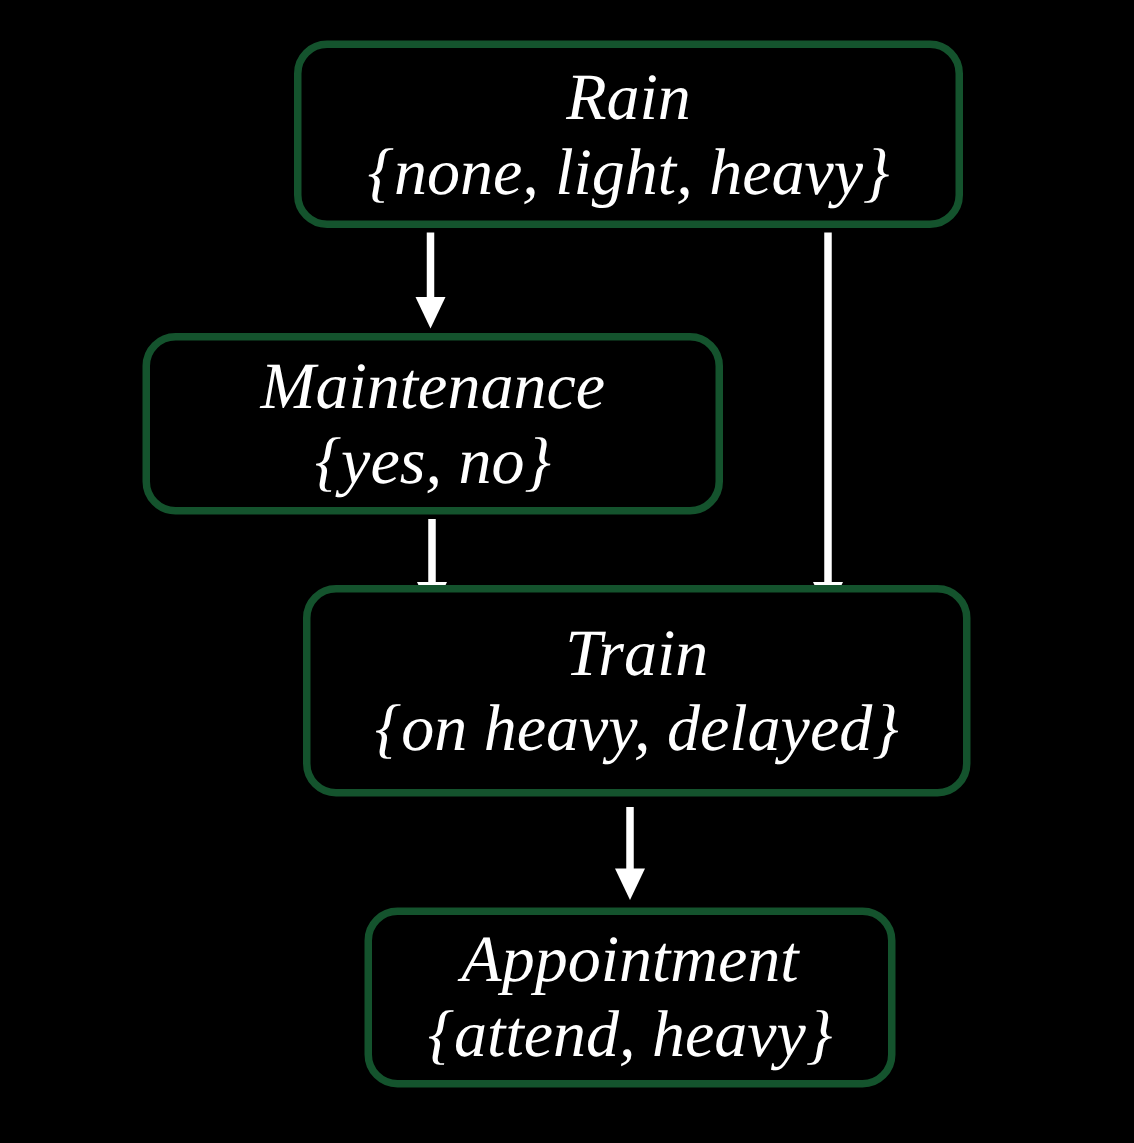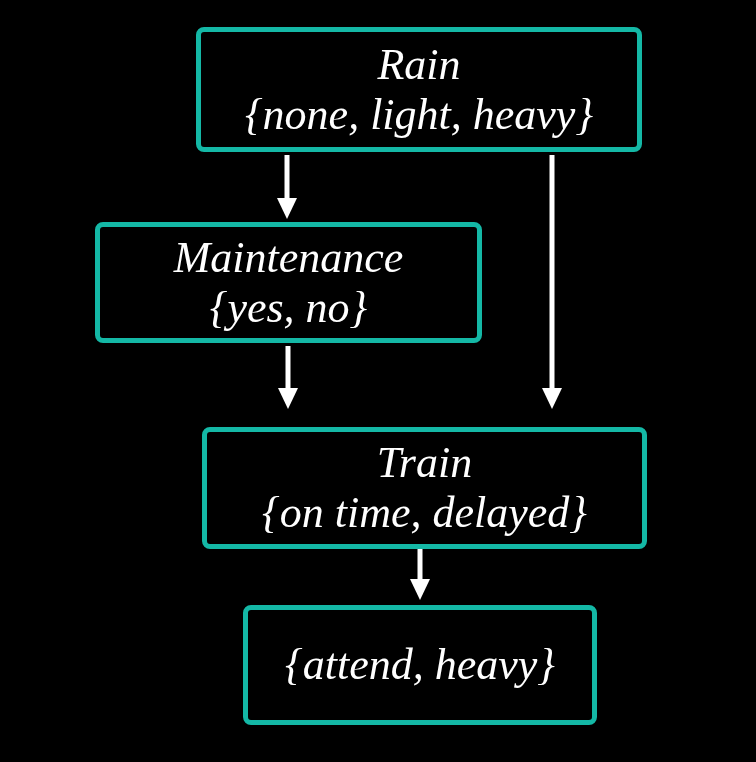--- a/index.html
+++ b/index.html
@@ -25,8 +25,8 @@
   .node {
     position: absolute;
     box-sizing: border-box;
-    border: 5px solid #14b8a6;
-    border-radius: 8px;
+    border: 5px solid #14532d;
+    border-radius: 22px;
     background: #000000;
     color: #ffffff;
     display: flex;

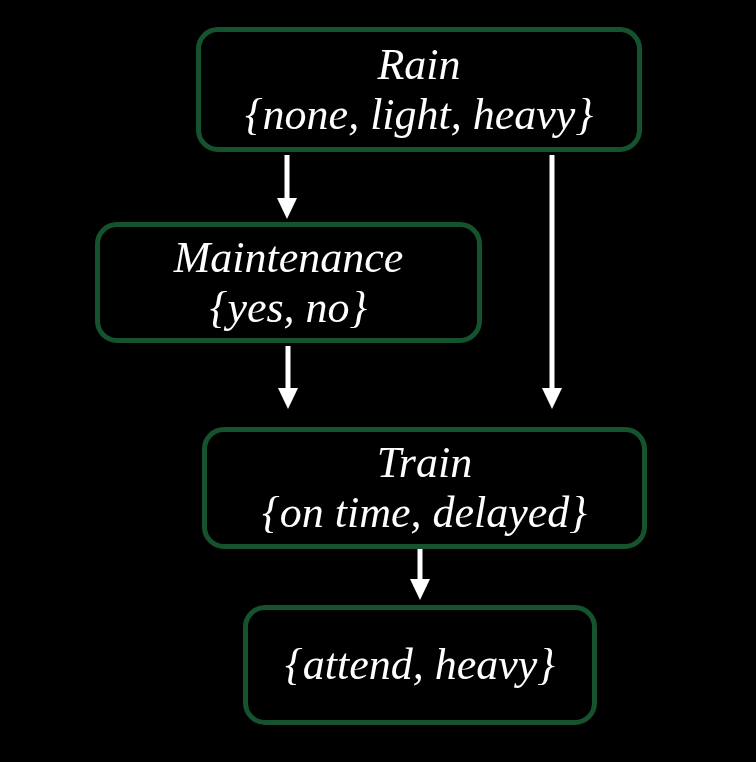--- a/index.html
+++ b/index.html
@@ -41,7 +41,7 @@
   }
   .node--rain        { left: 196px; top: 27px;  width: 446px; height: 125px; }
   .node--maintenance { left: 95px;  top: 222px; width: 387px; height: 121px; align-items: center; }
-  .node--train       { left: 202px; top: 427px; width: 445px; height: 122px; }
+  .node--train       { left: 202px; top: 390px; width: 445px; height: 141px; }
   .node--appointment { left: 243px; top: 605px; width: 354px; height: 120px; }
   .edge-line {
     stroke: #ffffff;

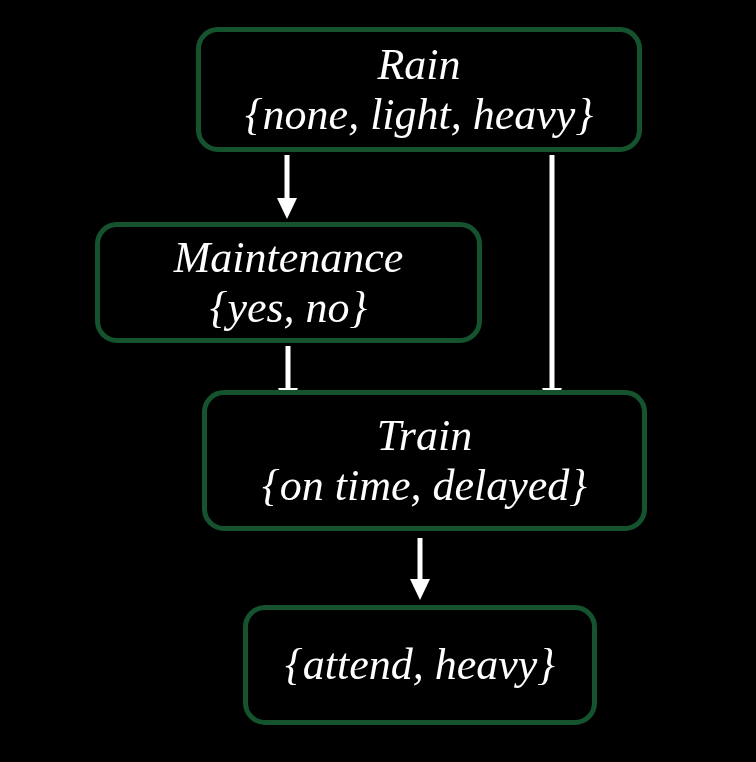--- a/index.html
+++ b/index.html
@@ -93,7 +93,7 @@
 
   <div class="node node--train">
     <span>Train</span>
-    <span>{on time, delayed}</span>
+    <span>{on heavy, delayed}</span>
   </div>
 
   <div class="node node--appointment">

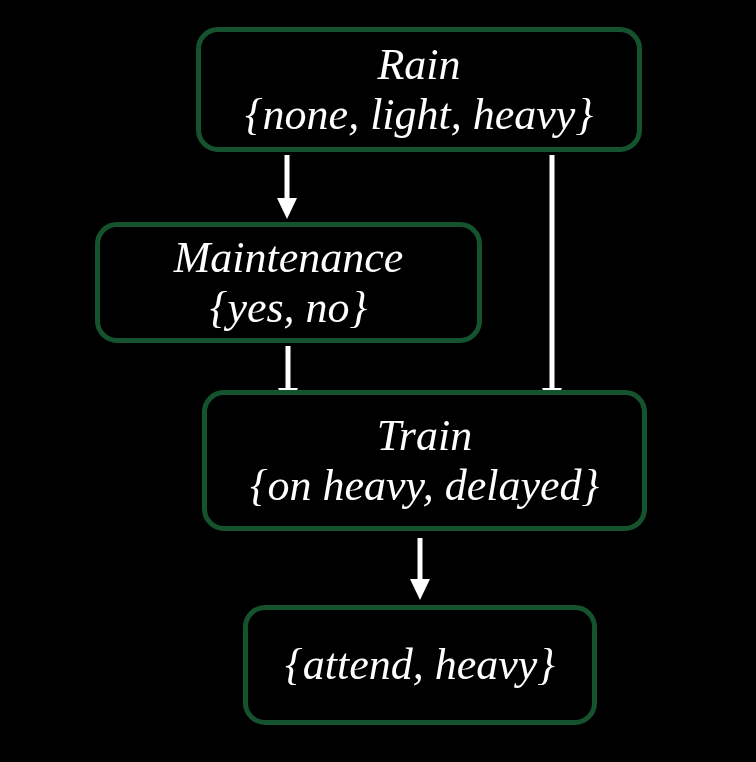--- a/index.html
+++ b/index.html
@@ -97,6 +97,7 @@
   </div>
 
   <div class="node node--appointment">
+    <span>Appointment</span>
     <span>{attend, heavy}</span>
   </div>
 

